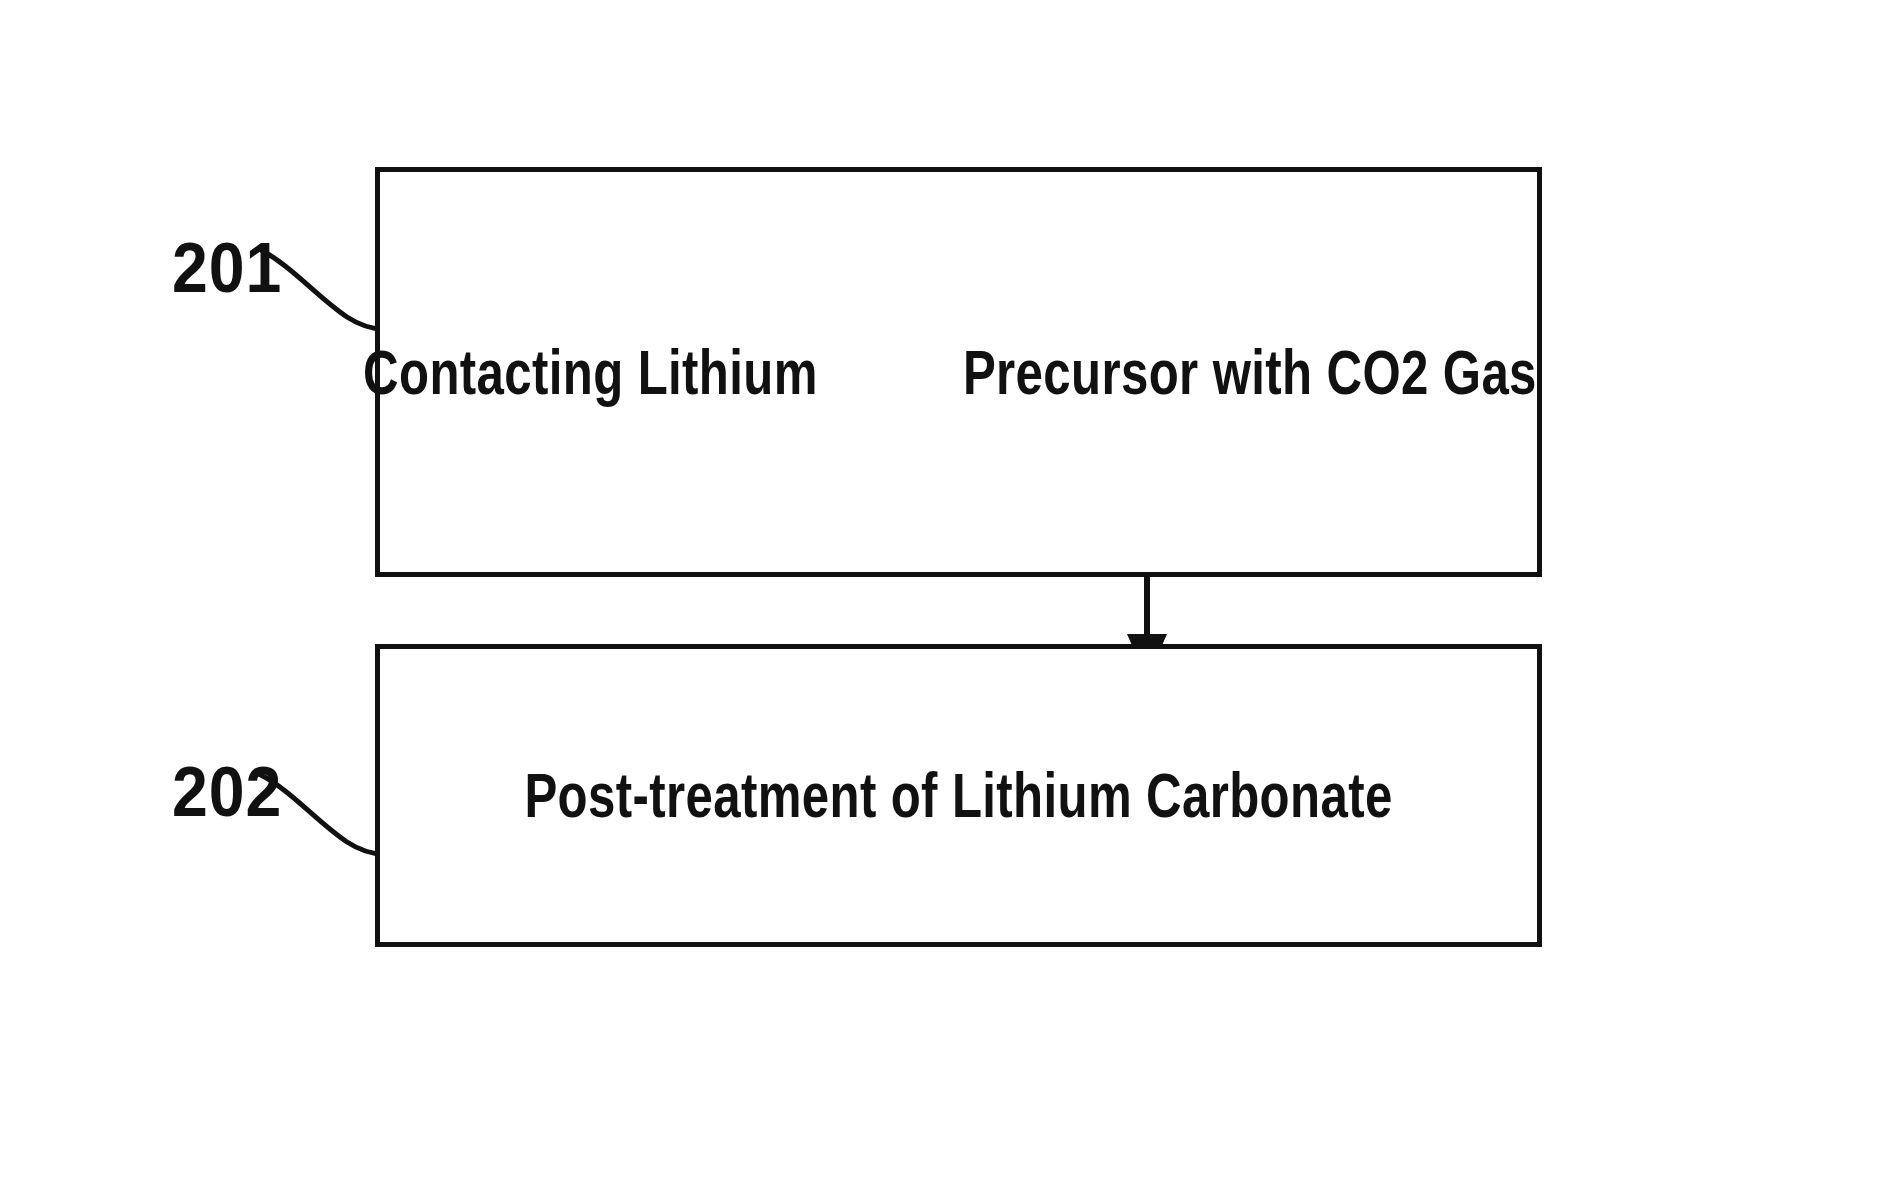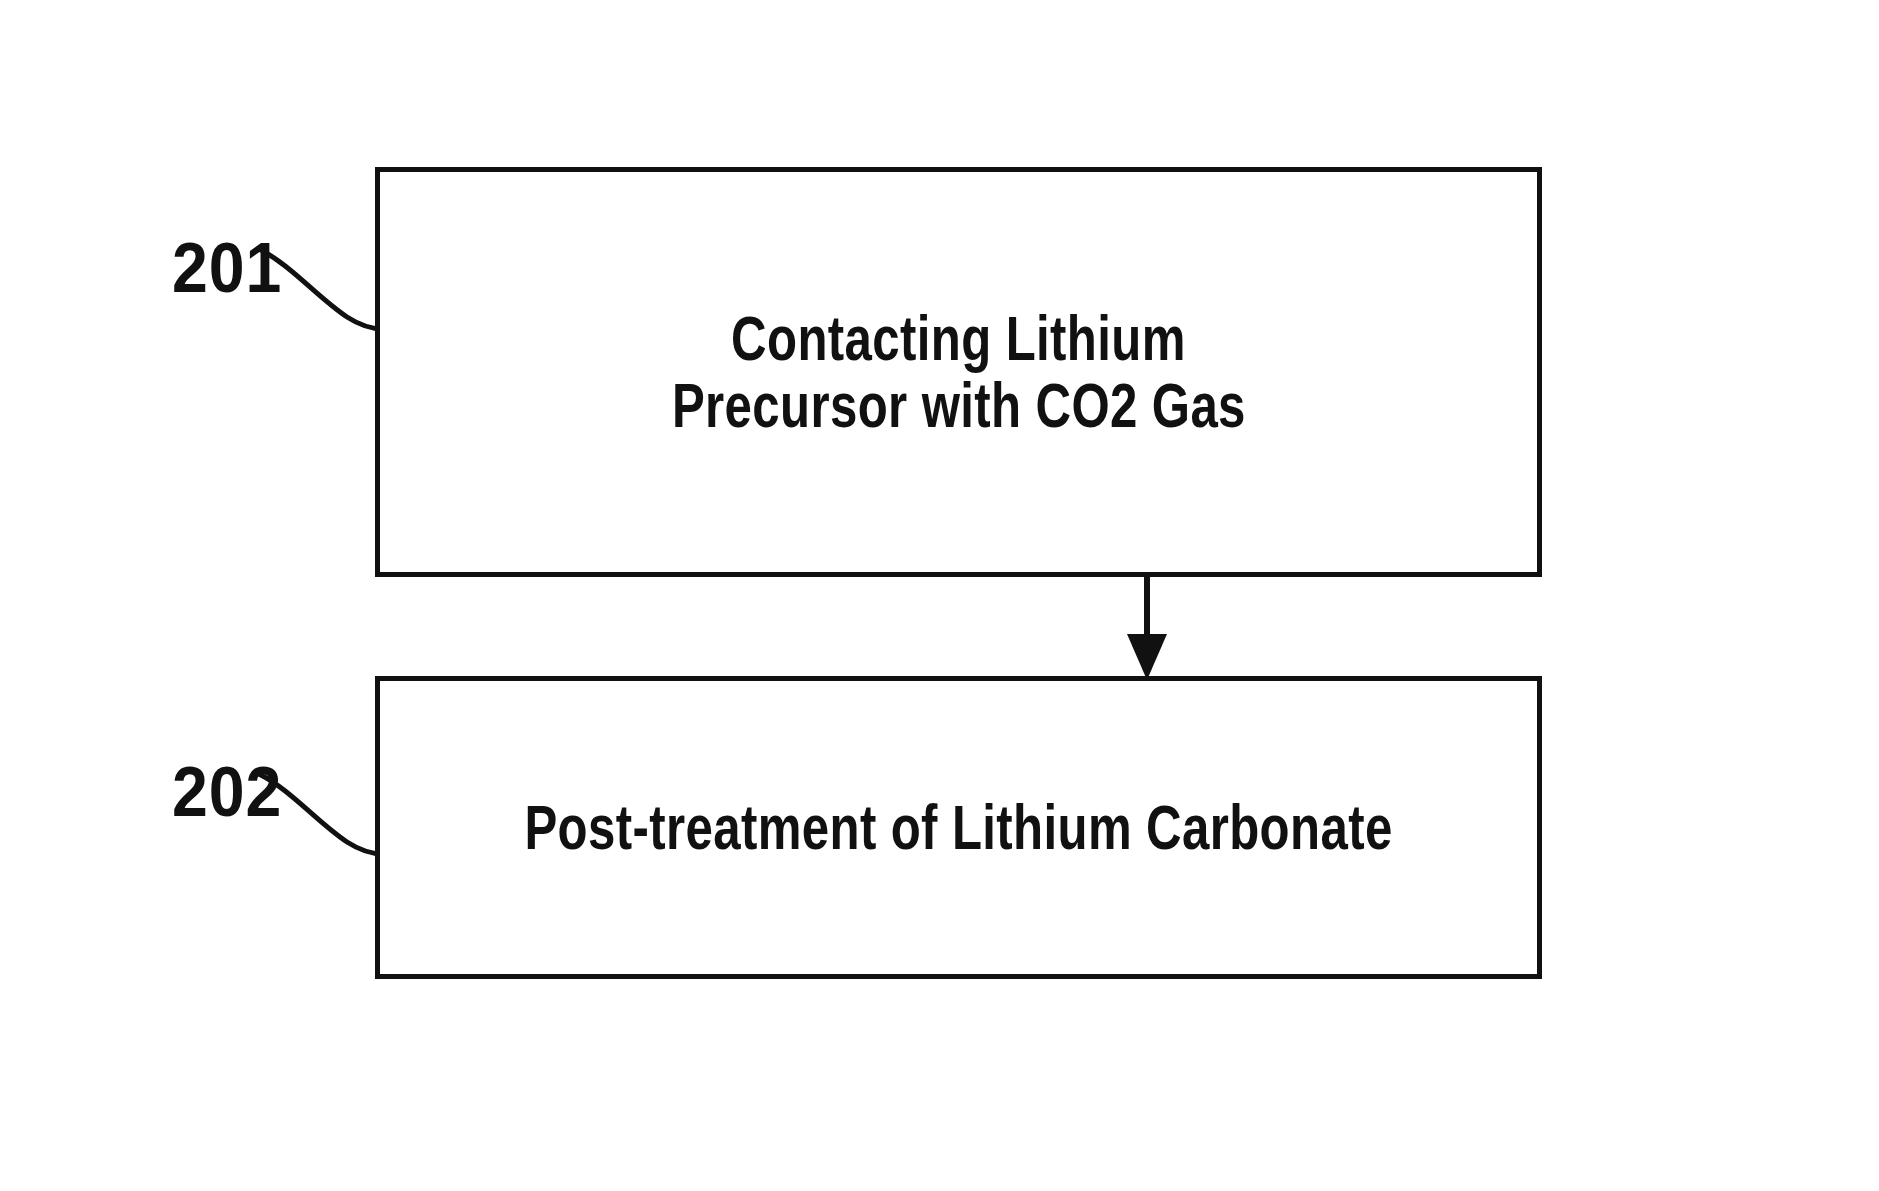--- a/index.html
+++ b/index.html
@@ -25,7 +25,7 @@
     background: #ffffff;
     border: 5px solid #111111;
     display: flex;
-    flex-direction: column;
+    flex-direction: row;
     align-items: center;
     justify-content: center;
   }

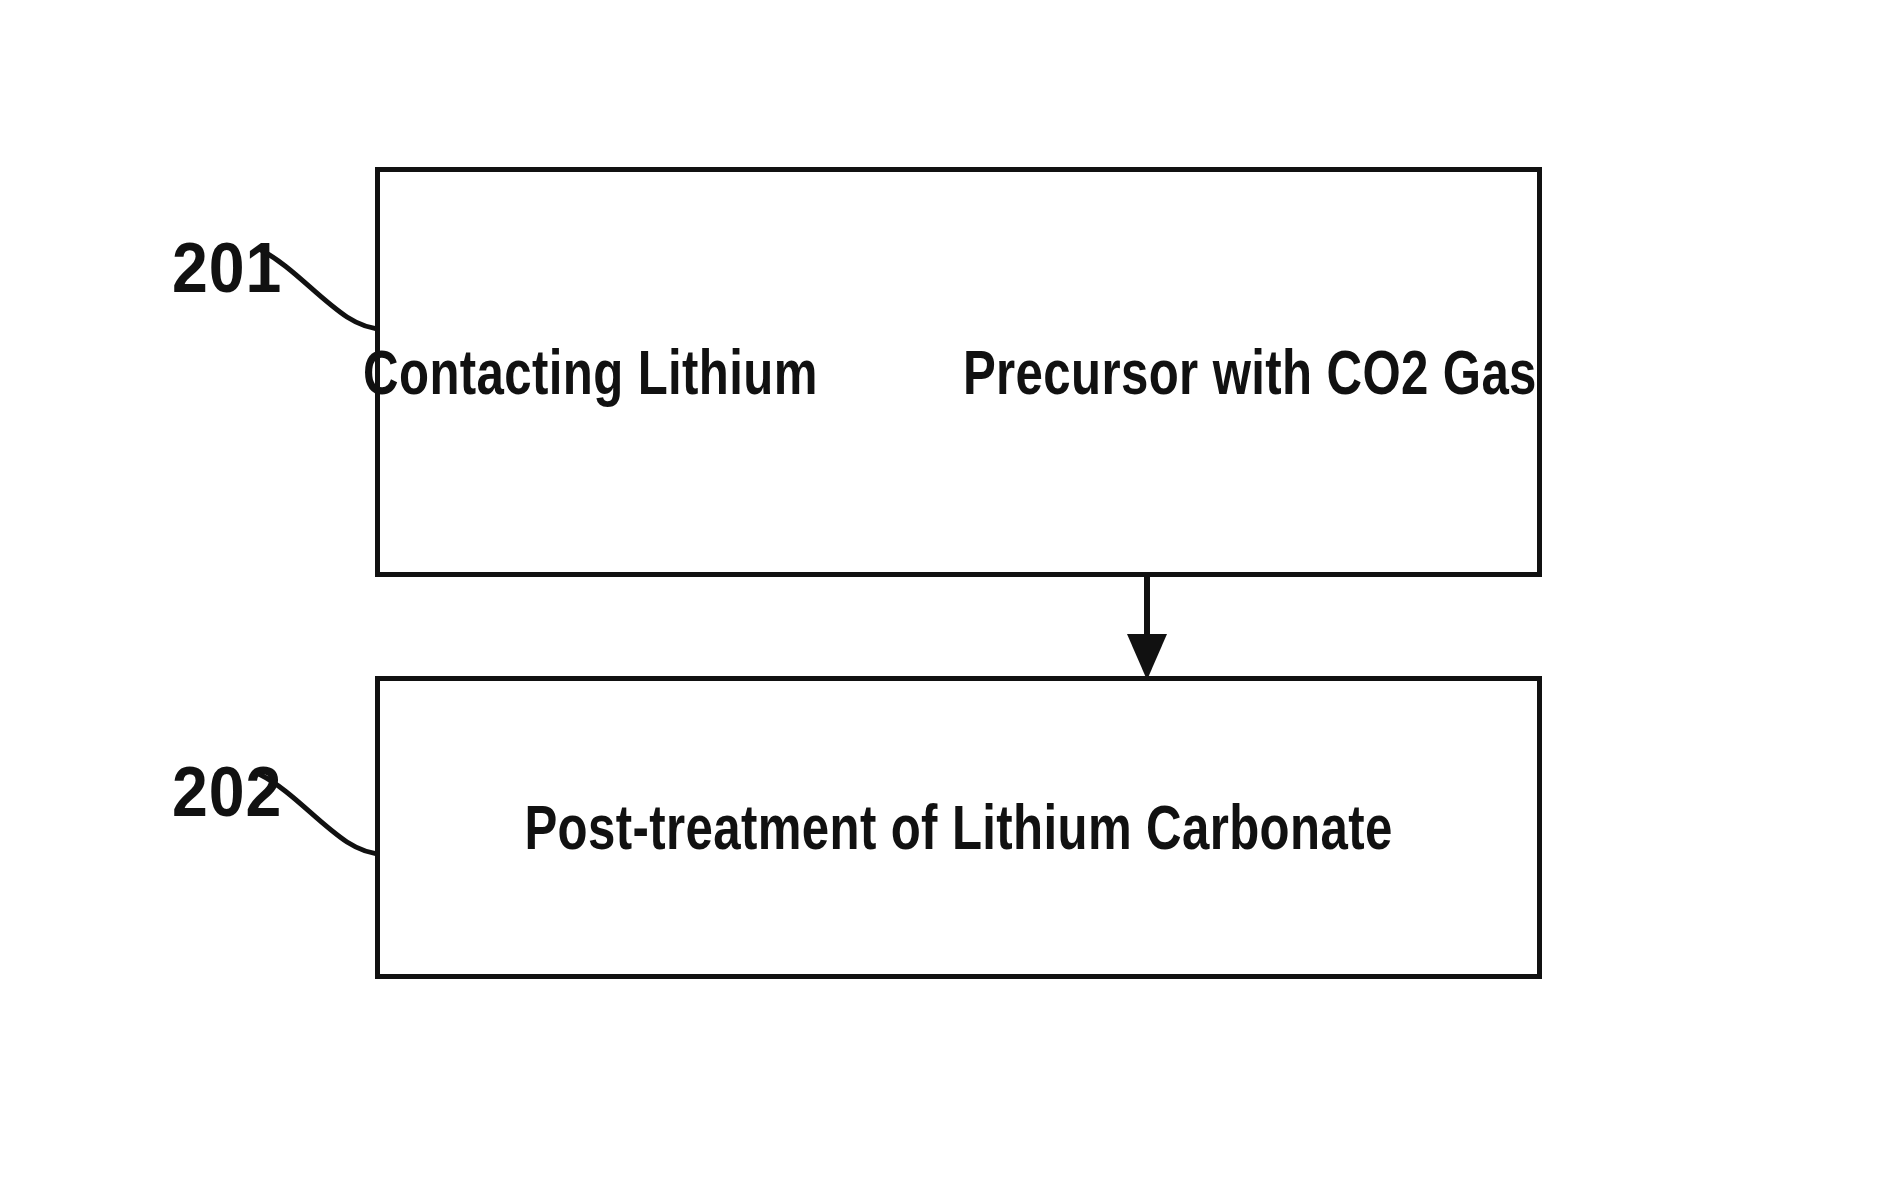--- a/index.html
+++ b/index.html
@@ -37,7 +37,7 @@
   }
   #box-202 {
     left: 375px;
-    top: 676px;
+    top: 644px;
     width: 1167px;
     height: 303px;
   }

